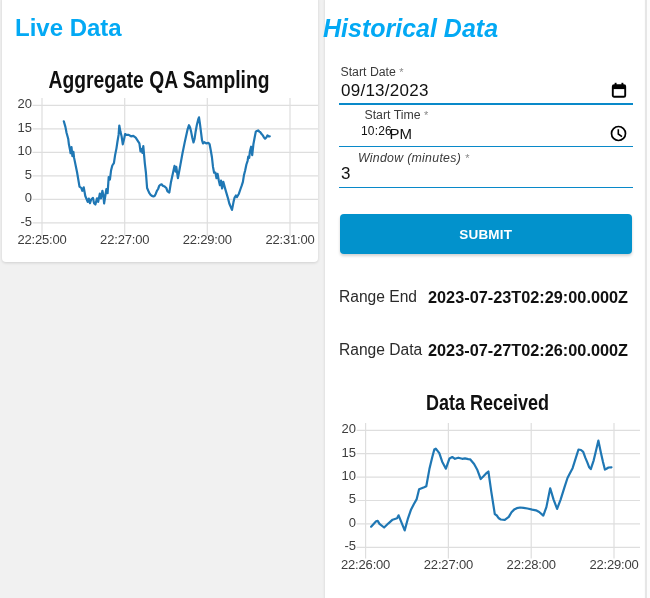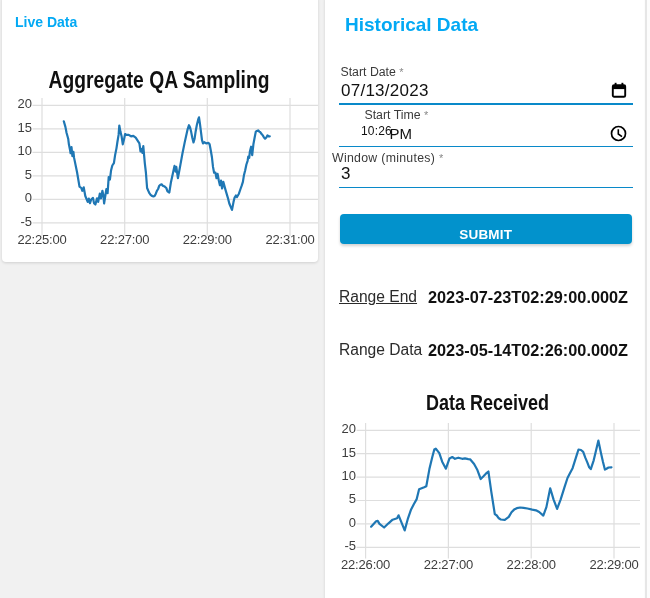--- a/index.html
+++ b/index.html
@@ -7,7 +7,7 @@
 .card { position:absolute; background:#fff; border-radius:4px; box-shadow:0 1px 3px rgba(0,0,0,0.14); }
 #leftcard { left:2px; top:-4px; width:316px; height:266px; }
 #rightcard { left:325px; top:-4px; width:319px; height:606px; }
-.h5 { position:absolute; font-size:14px; font-weight:bold; color:#03a9f4; }
+.h5 { position:absolute; font-size:24px; font-weight:bold; color:#03a9f4; }
 .flabel { position:absolute; font-size:12.3px; color:#3a3a3a; }
 .flabel .ast { color:#888; font-size:11px; }
 .fvalue { position:absolute; font-size:17px; color:#111; }

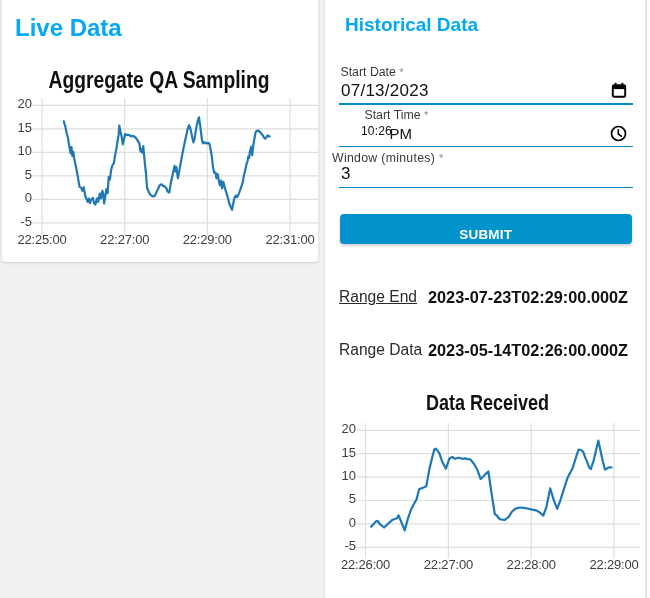--- a/index.html
+++ b/index.html
@@ -45,7 +45,7 @@
 <text x="290.0" y="243.5" text-anchor="middle" font-size="13" letter-spacing="-0.18" fill="#3d3d3d">22:31:00</text>
 <polyline points="63.8,121.3 65.4,126.9 66.6,133.0 68.2,138.7 68.9,144.3 70.1,150.4 70.6,153.2 71.5,147.1 72.4,156.1 73.4,151.8 74.1,157.9 77.1,172.5 79.5,186.6 81.3,188.0 82.3,190.8 83.7,187.3 85.3,196.0 87.7,201.9 88.8,198.6 90.0,203.1 91.2,199.5 93.0,197.9 94.0,203.1 95.4,204.5 97.0,198.4 98.2,201.9 99.8,193.7 101.0,198.4 102.4,190.8 103.4,195.5 104.1,203.5 106.4,189.0 107.6,193.2 108.7,177.2 109.9,179.6 111.1,170.2 112.3,165.5 113.9,163.1 115.1,155.1 116.5,148.1 117.4,142.0 118.6,134.9 119.3,125.5 120.4,131.6 121.6,136.3 122.8,144.3 124.0,139.6 125.1,134.0 126.3,134.9 128.7,134.9 131.0,136.3 133.3,135.9 135.7,137.7 139.4,143.4 140.5,151.4 141.7,149.0 142.4,152.8 143.3,146.2 144.8,163.1 145.9,172.5 147.1,188.0 148.3,190.8 149.4,193.2 150.6,194.8 152.2,196.0 153.4,196.5 154.6,196.0 155.8,193.7 156.9,190.8 158.1,189.0 159.3,185.7 160.4,184.7 161.6,184.3 162.8,185.7 164.7,186.6 166.3,188.0 167.5,191.3 169.3,192.5 171.0,181.9 174.5,165.9 175.7,171.6 176.3,166.9 177.9,178.2 180.2,165.9 182.4,153.7 184.7,142.4 187.5,129.7 189.0,125.2 190.1,127.4 191.2,132.1 192.3,137.7 193.5,142.4 194.6,138.7 195.7,131.2 196.8,125.2 198.2,119.4 199.0,117.3 200.0,124.1 201.0,132.1 202.0,140.1 203.0,143.4 204.3,142.2 206.2,143.4 208.5,142.9 209.6,144.3 210.7,150.0 211.9,157.0 213.0,166.9 214.1,172.7 215.4,172.5 216.5,178.2 217.6,173.9 218.8,180.5 219.9,185.2 221.0,180.5 222.1,188.5 223.3,181.9 225.5,189.9 227.8,197.6 229.3,203.5 230.6,206.6 232.0,209.9 233.5,202.1 234.6,197.6 235.9,195.5 237.0,197.0 238.9,193.7 240.5,189.0 241.7,185.7 242.9,181.9 244.0,174.9 245.2,170.2 246.4,164.5 247.6,160.8 248.3,156.5 249.2,157.9 249.9,151.4 251.1,146.7 252.2,155.1 253.4,144.3 254.6,137.7 255.8,131.6 256.9,130.9 258.1,130.4 259.3,131.6 260.4,132.3 261.6,134.0 262.8,135.4 264.0,137.5 265.1,138.7 266.3,137.5 267.5,135.4 268.6,136.3 269.8,136.3" fill="none" stroke="#1f77b4" stroke-width="2.2" stroke-linejoin="round" stroke-linecap="round"></polyline>
 </svg>
-<div class="h5" style="left:345px;top:13.6px;font-size:19px;">Historical Data</div>
+<div class="h5" style="left:323px;top:13.6px;font-size:25px;font-style:italic;">Historical Data</div>
 <div class="flabel" style="left:340.5px;top:65px;">Start Date <span class="ast">*</span></div>
 <div class="fvalue" style="left:341px;top:81px;letter-spacing:0.25px;">07/13/2023</div>
 <svg width="16" height="16" style="position:absolute;left:611px;top:81.6px;" viewBox="0 0 16 16">

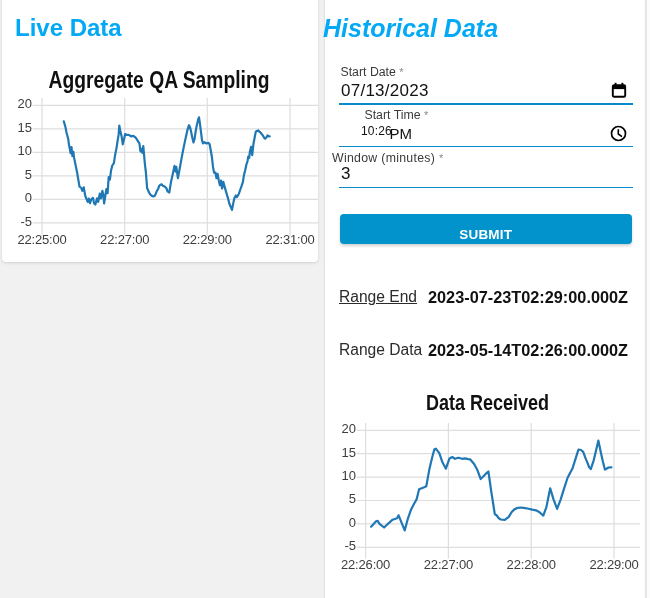--- a/index.html
+++ b/index.html
@@ -47,7 +47,7 @@
 </svg>
 <div class="h5" style="left:323px;top:13.6px;font-size:25px;font-style:italic;">Historical Data</div>
 <div class="flabel" style="left:340.5px;top:65px;">Start Date <span class="ast">*</span></div>
-<div class="fvalue" style="left:341px;top:81px;letter-spacing:0.25px;">07/13/2023</div>
+<div class="fvalue" style="left:341px;top:81px;letter-spacing:0.25px;">09/13/2023</div>
 <svg width="16" height="16" style="position:absolute;left:611px;top:81.6px;" viewBox="0 0 16 16">
     <g fill="none" stroke="#000" stroke-width="1.9">
       <rect x="1.8" y="3.3" width="12.4" height="11.4" rx="1.3"></rect>

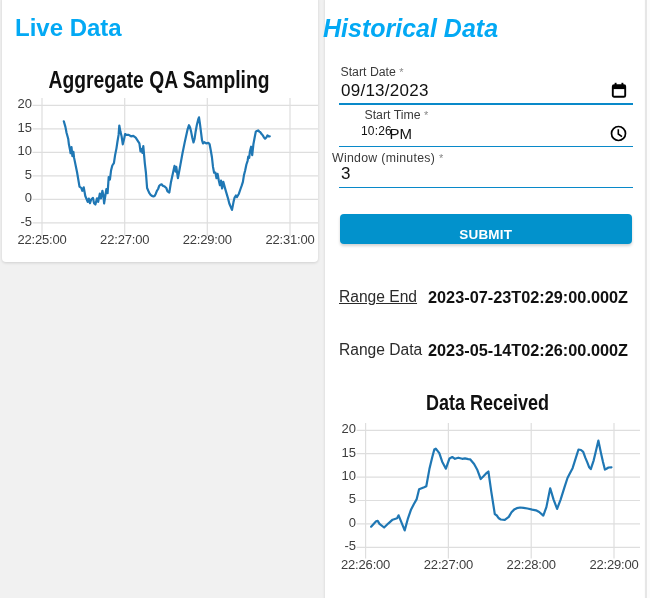--- a/index.html
+++ b/index.html
@@ -65,7 +65,7 @@
     <polyline points="8.3,4.2 8.3,9 12,11.6" fill="none" stroke="#000" stroke-width="1.6"></polyline>
   </svg>
 <div class="uline" style="top:145.6px;"></div>
-<div class="flabel" style="left:332px;top:151px;letter-spacing:0.3px;">Window (minutes) <span class="ast">*</span></div>
+<div class="flabel" style="left:358px;top:151px;letter-spacing:0.3px;font-style:italic;">Window (minutes) <span class="ast">*</span></div>
 <div class="fvalue" style="left:341px;top:164px;">3</div>
 <div class="uline" style="top:186.8px;"></div>
 <div id="submit">SUBMIT</div>

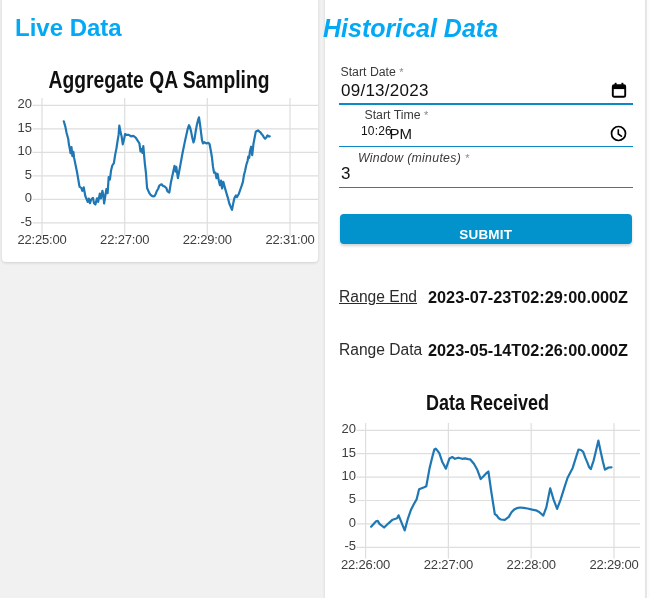--- a/index.html
+++ b/index.html
@@ -12,7 +12,7 @@
 .flabel .ast { color:#888; font-size:11px; }
 .fvalue { position:absolute; font-size:17px; color:#111; }
 .uline { position:absolute; height:1.7px; background:#0989c9; left:339px; width:294px; }
-#submit { position:absolute; left:339.5px; top:213.8px; width:292.5px; height:30px; background:#0292cc; border-radius:4px; box-shadow:0 2px 3px rgba(0,0,0,0.18); color:#fff; font-weight:bold; font-size:13.5px; letter-spacing:0.2px; text-align:center; line-height:41.4px; }
+#submit { position:absolute; left:339.5px; top:213.8px; width:292.5px; height:40px; background:#0292cc; border-radius:4px; box-shadow:0 2px 3px rgba(0,0,0,0.18); color:#fff; font-weight:bold; font-size:13.5px; letter-spacing:0.2px; text-align:center; line-height:41.4px; }
 .rlabel { position:absolute; font-size:15.6px; color:#2b2b2b; }
 .rvalue { position:absolute; font-size:16.3px; font-weight:bold; color:#111; }
 </style>

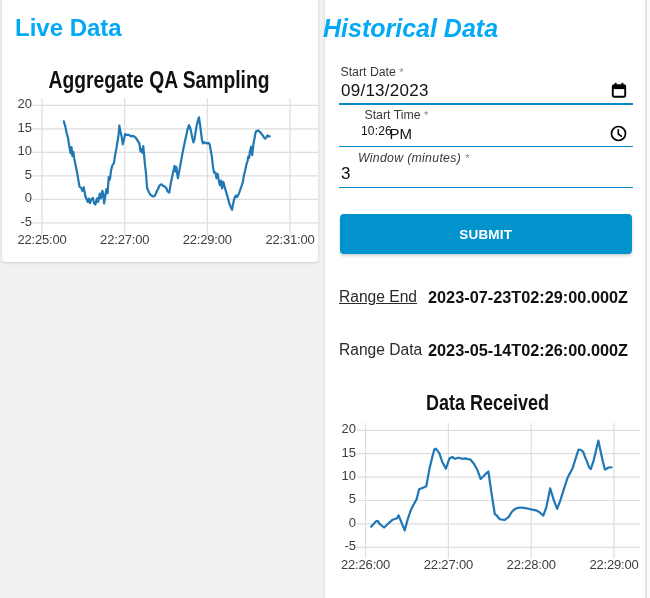--- a/index.html
+++ b/index.html
@@ -69,7 +69,7 @@
 <div class="fvalue" style="left:341px;top:164px;">3</div>
 <div class="uline" style="top:186.8px;"></div>
 <div id="submit">SUBMIT</div>
-<div class="rlabel" style="left:339px;top:288px;text-decoration:underline;">Range End</div>
+<div class="rlabel" style="left:339px;top:288px;">Range End</div>
 <div class="rvalue" style="left:428px;top:287.5px;">2023-07-23T02:29:00.000Z</div>
 <div class="rlabel" style="left:339px;top:341px;">Range Data</div>
 <div class="rvalue" style="left:428px;top:340.5px;">2023-05-14T02:26:00.000Z</div>

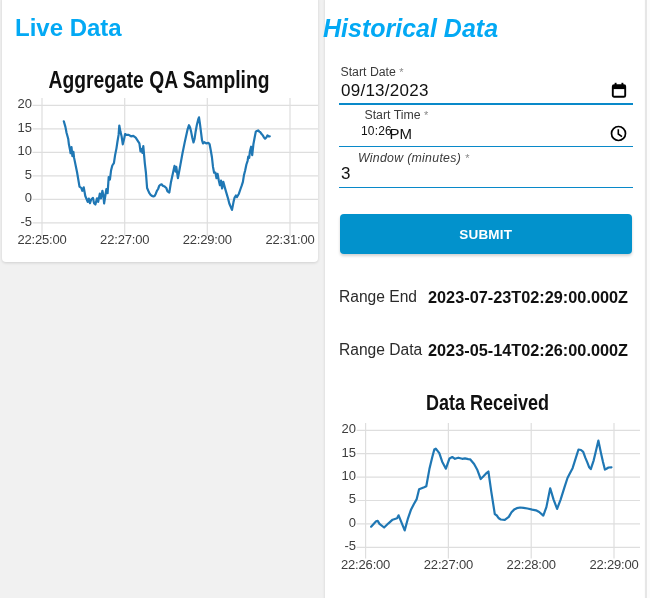--- a/index.html
+++ b/index.html
@@ -72,7 +72,7 @@
 <div class="rlabel" style="left:339px;top:288px;">Range End</div>
 <div class="rvalue" style="left:428px;top:287.5px;">2023-07-23T02:29:00.000Z</div>
 <div class="rlabel" style="left:339px;top:341px;">Range Data</div>
-<div class="rvalue" style="left:428px;top:340.5px;">2023-05-14T02:26:00.000Z</div>
+<div class="rvalue" style="left:428px;top:340.5px;">2023-07-27T02:26:00.000Z</div>
 <svg width="325" height="228" style="position:absolute;left:325px;top:360px;">
 <text x="162.5" y="50" text-anchor="middle" font-size="22.5" font-weight="bold" fill="#101010" textLength="123" lengthAdjust="spacingAndGlyphs">Data Received</text>
 <line x1="31.600000000000023" y1="70.3" x2="315" y2="70.3" stroke="#dedede" stroke-width="1.2"></line>

